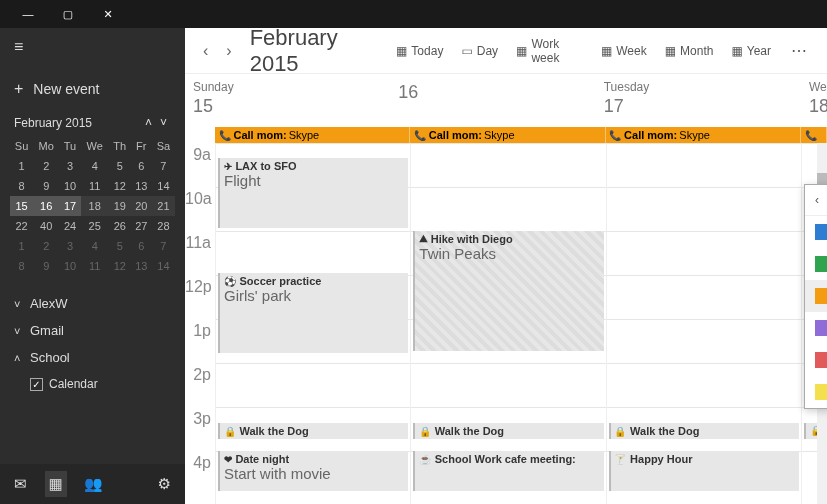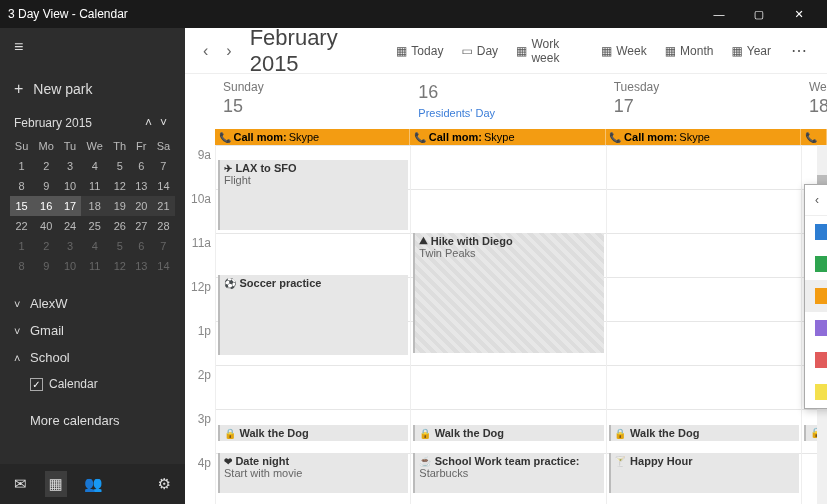--- a/index.html
+++ b/index.html
@@ -76,7 +76,6 @@
 <body>
 
 <div class="titlebar">
-  <span class="title">3 Day View - Calendar</span>
   <span class="winbtn">—</span>
   <span class="winbtn">▢</span>
   <span class="winbtn">✕</span>

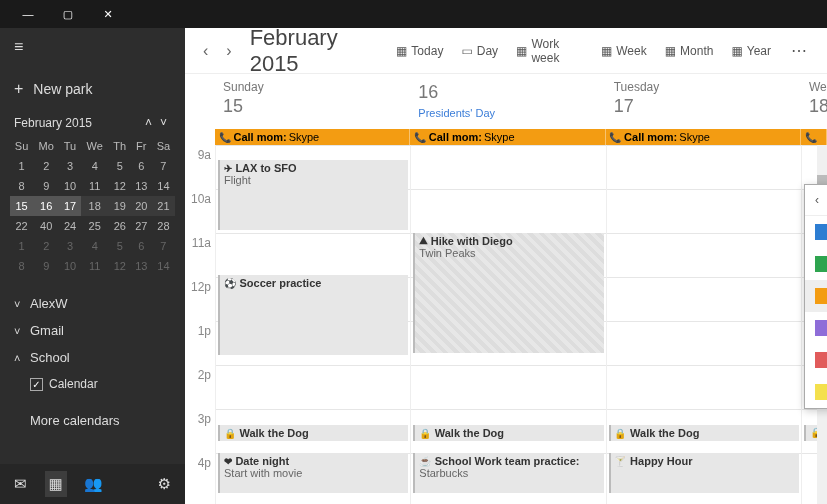--- a/index.html
+++ b/index.html
@@ -87,7 +87,7 @@
     <div class="hamburger">≡</div>
     <div class="new-event">
       <span class="plus">+</span>
-      <span>New park</span>
+      <span>New event</span>
     </div>
     <div class="mini-header">
       <span class="label">February 2015</span>

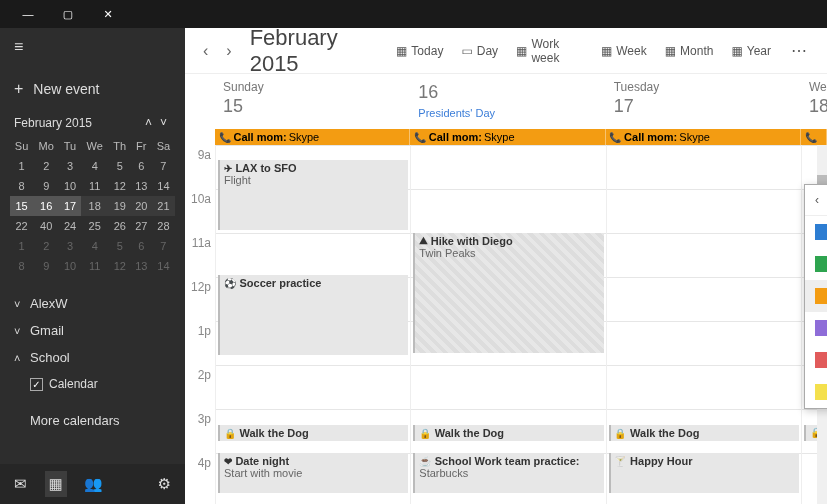--- a/index.html
+++ b/index.html
@@ -41,7 +41,7 @@
 .toolbar .view-btn { display: flex; align-items: center; gap: 4px; font-size: 12px; color: #555; padding: 4px 6px; cursor: pointer; }
 .toolbar .view-btn .ico { font-size: 12px; }
 .toolbar .more { font-size: 16px; color: #555; padding: 4px 8px; cursor: pointer; }
-.day-headers { display: flex; padding-left: 30px; }
+.day-headers { display: flex; }
 .day-col-head { flex: 1; padding: 6px 8px 10px; }
 .day-col-head.clip { flex: 0 0 26px; overflow: hidden; }
 .day-name { font-size: 12px; color: #777; }

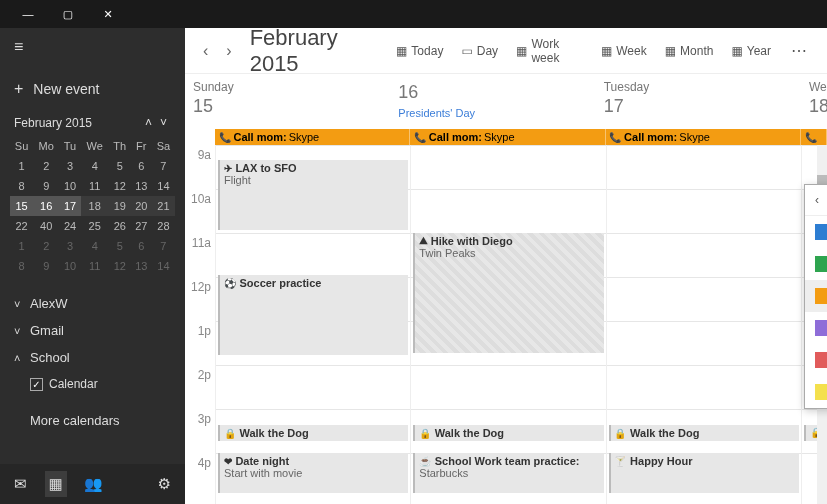--- a/index.html
+++ b/index.html
@@ -233,7 +233,6 @@
         </div>
         <div class="day-col-head">
           <div class="day-num">16</div>
-          <div class="day-sub">Presidents' Day</div>
         </div>
         <div class="day-col-head">
           <div class="day-name">Tuesday</div>

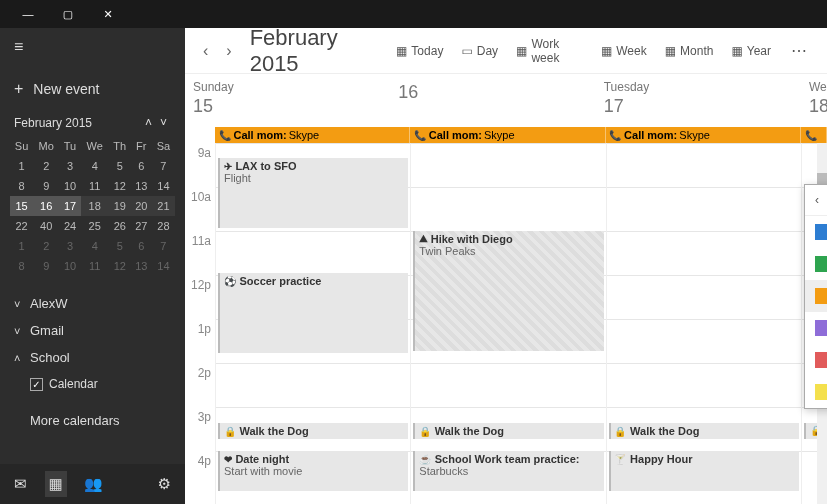--- a/index.html
+++ b/index.html
@@ -49,7 +49,7 @@
 .day-sub { font-size: 11px; color: #3b7dd8; margin-top: 4px; }
 .grid-wrap { flex: 1; overflow: hidden; position: relative; }
 .grid { display: flex; height: 100%; }
-.time-col { width: 30px; font-size: 12px; color: #888; }
+.time-col { width: 30px; font-size: 16px; color: #888; }
 .time-col .slot { height: 44px; text-align: right; padding-right: 4px; padding-top: 2px; border-top: 1px solid transparent; }
 .day-col { flex: 1; border-left: 1px solid #eee; position: relative; }
 .day-col.clip { flex: 0 0 26px; overflow: hidden; }

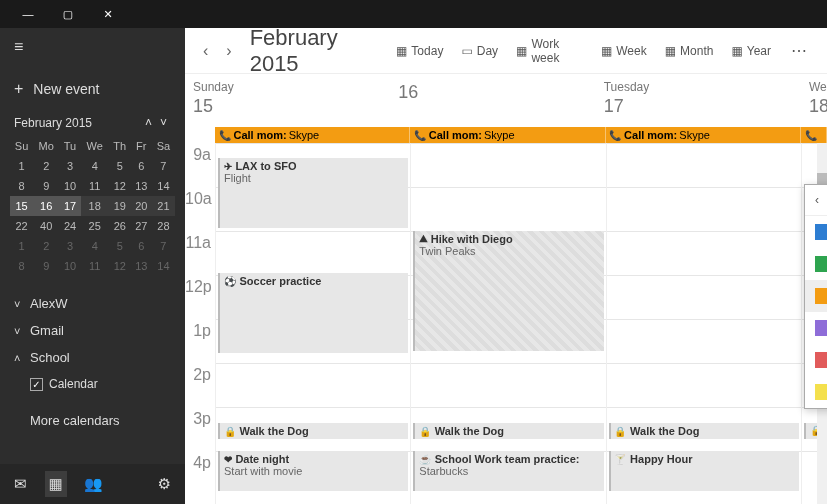--- a/index.html
+++ b/index.html
@@ -61,7 +61,7 @@
 .event { position: absolute; left: 2px; right: 2px; background: #e7e7e7; font-size: 11px; padding: 2px 4px; overflow: hidden; border-left: 2px solid #bbb; }
 .event.shaded { background: repeating-linear-gradient(45deg,#e7e7e7,#e7e7e7 4px,#ddd 4px,#ddd 8px); }
 .event .title { font-weight: 600; color: #333; display: flex; align-items: center; gap: 3px; }
-.event .loc { color: #666; font-size: 11px; }
+.event .loc { color: #666; font-size: 15px; }
 .event .ico { font-size: 10px; }
 .popup { position: absolute; top: 156px; left: 619px; width: 160px; background: #fff; border: 1px solid #aaa; box-shadow: 0 2px 8px rgba(0,0,0,0.2); font-size: 12px; z-index: 50; }
 .popup .head { display: flex; align-items: center; padding: 8px 10px; border-bottom: 1px solid #eee; }

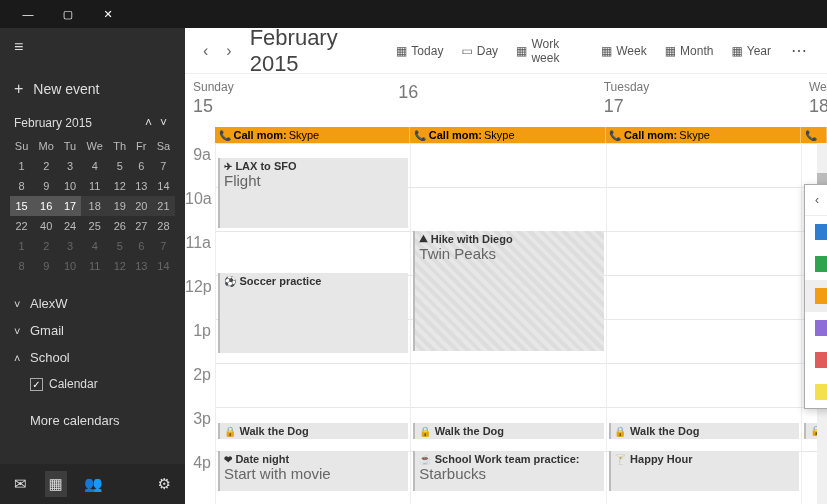--- a/index.html
+++ b/index.html
@@ -298,6 +298,7 @@
                 <span class="ico">⚽</span>
                 <span>Soccer practice</span>
               </div>
+              <div class="loc">Girls' park</div>
             </div>
             <div class="event " style="top:280px;height:16px">
               <div class="title">

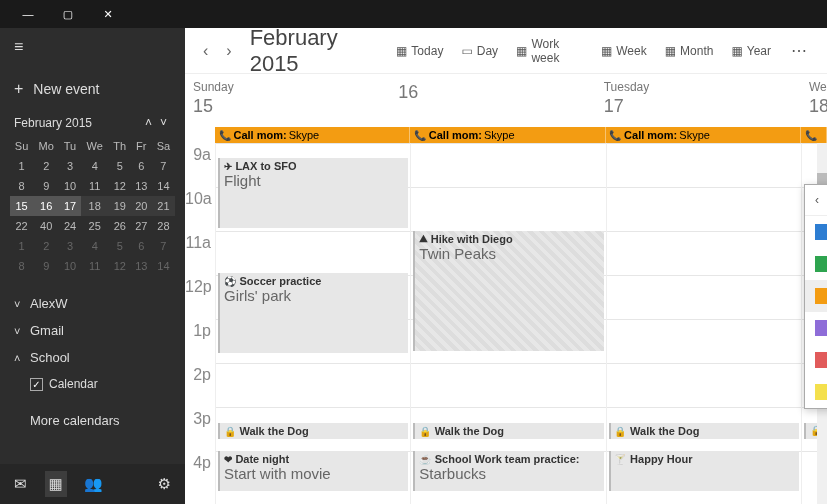--- a/index.html
+++ b/index.html
@@ -181,9 +181,6 @@
           <span>Calendar</span>
         </div>
       </div>
-    <div class="more-cal">
-      <span>More calendars</span>
-    </div>
     <div class="bottom-bar">
       <span class="btn">✉</span>
       <span class="btn active">▦</span>

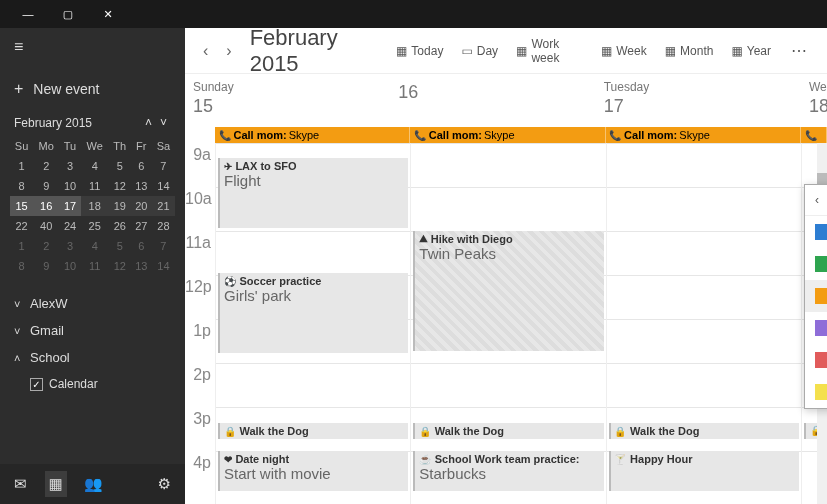--- a/index.html
+++ b/index.html
@@ -336,7 +336,7 @@
             <div class="event " style="top:308px;height:40px">
               <div class="title">
                 <span class="ico">☕</span>
-                <span>School Work team practice:</span>
+                <span>School Work cafe meeting:</span>
               </div>
               <div class="loc">Starbucks</div>
             </div>

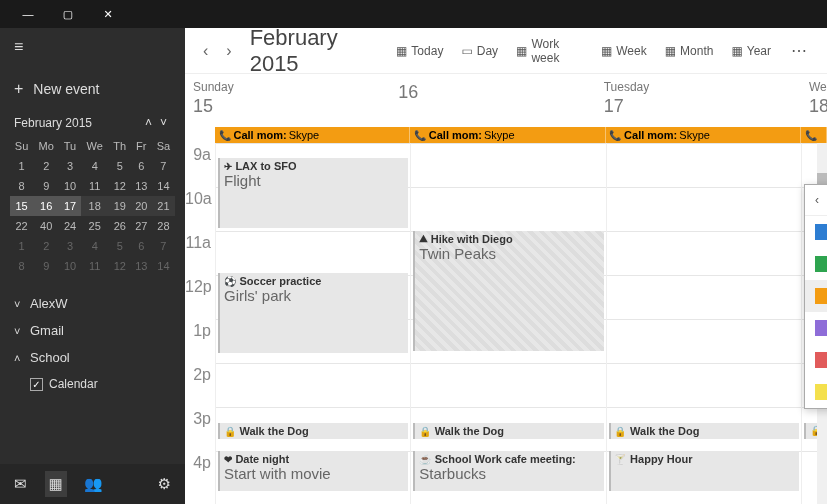--- a/index.html
+++ b/index.html
@@ -338,7 +338,6 @@
                 <span class="ico">☕</span>
                 <span>School Work cafe meeting:</span>
               </div>
-              <div class="loc">Starbucks</div>
             </div>
           </div>
           <div class="day-col">

